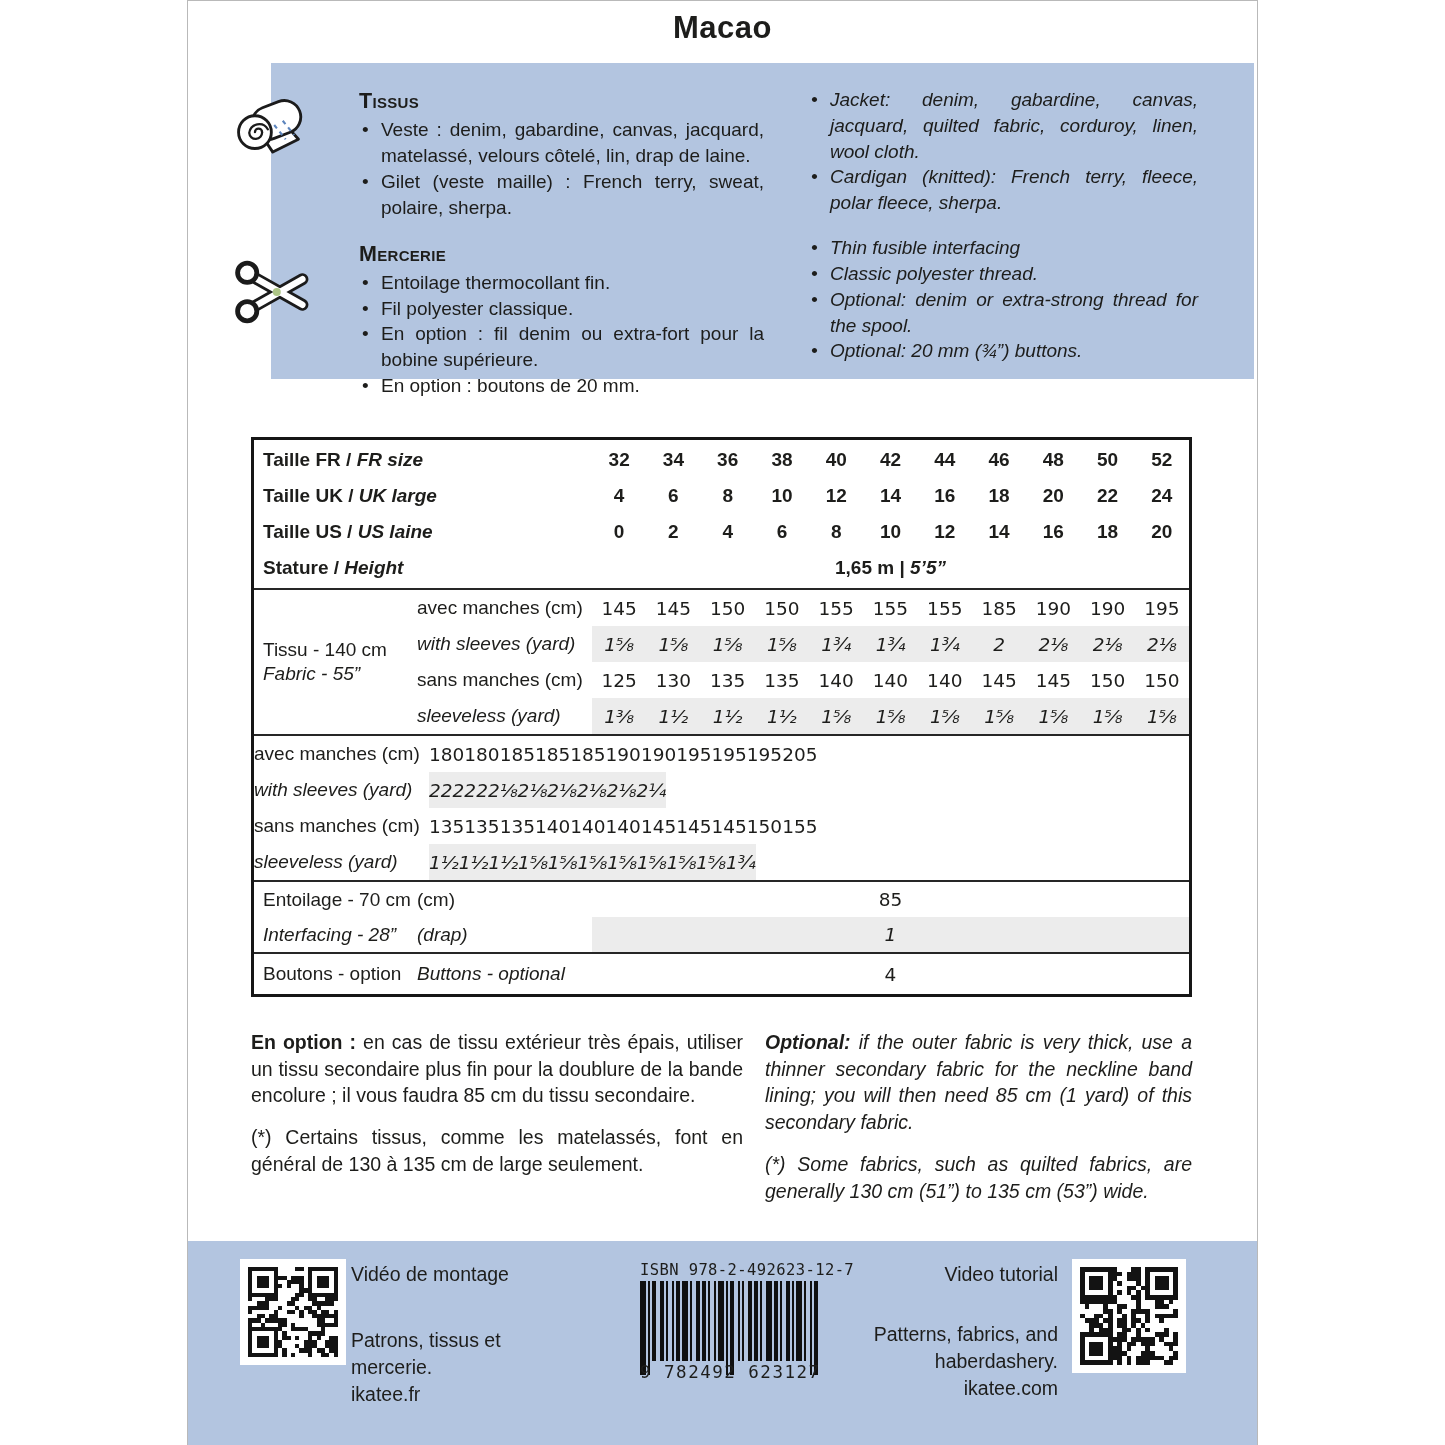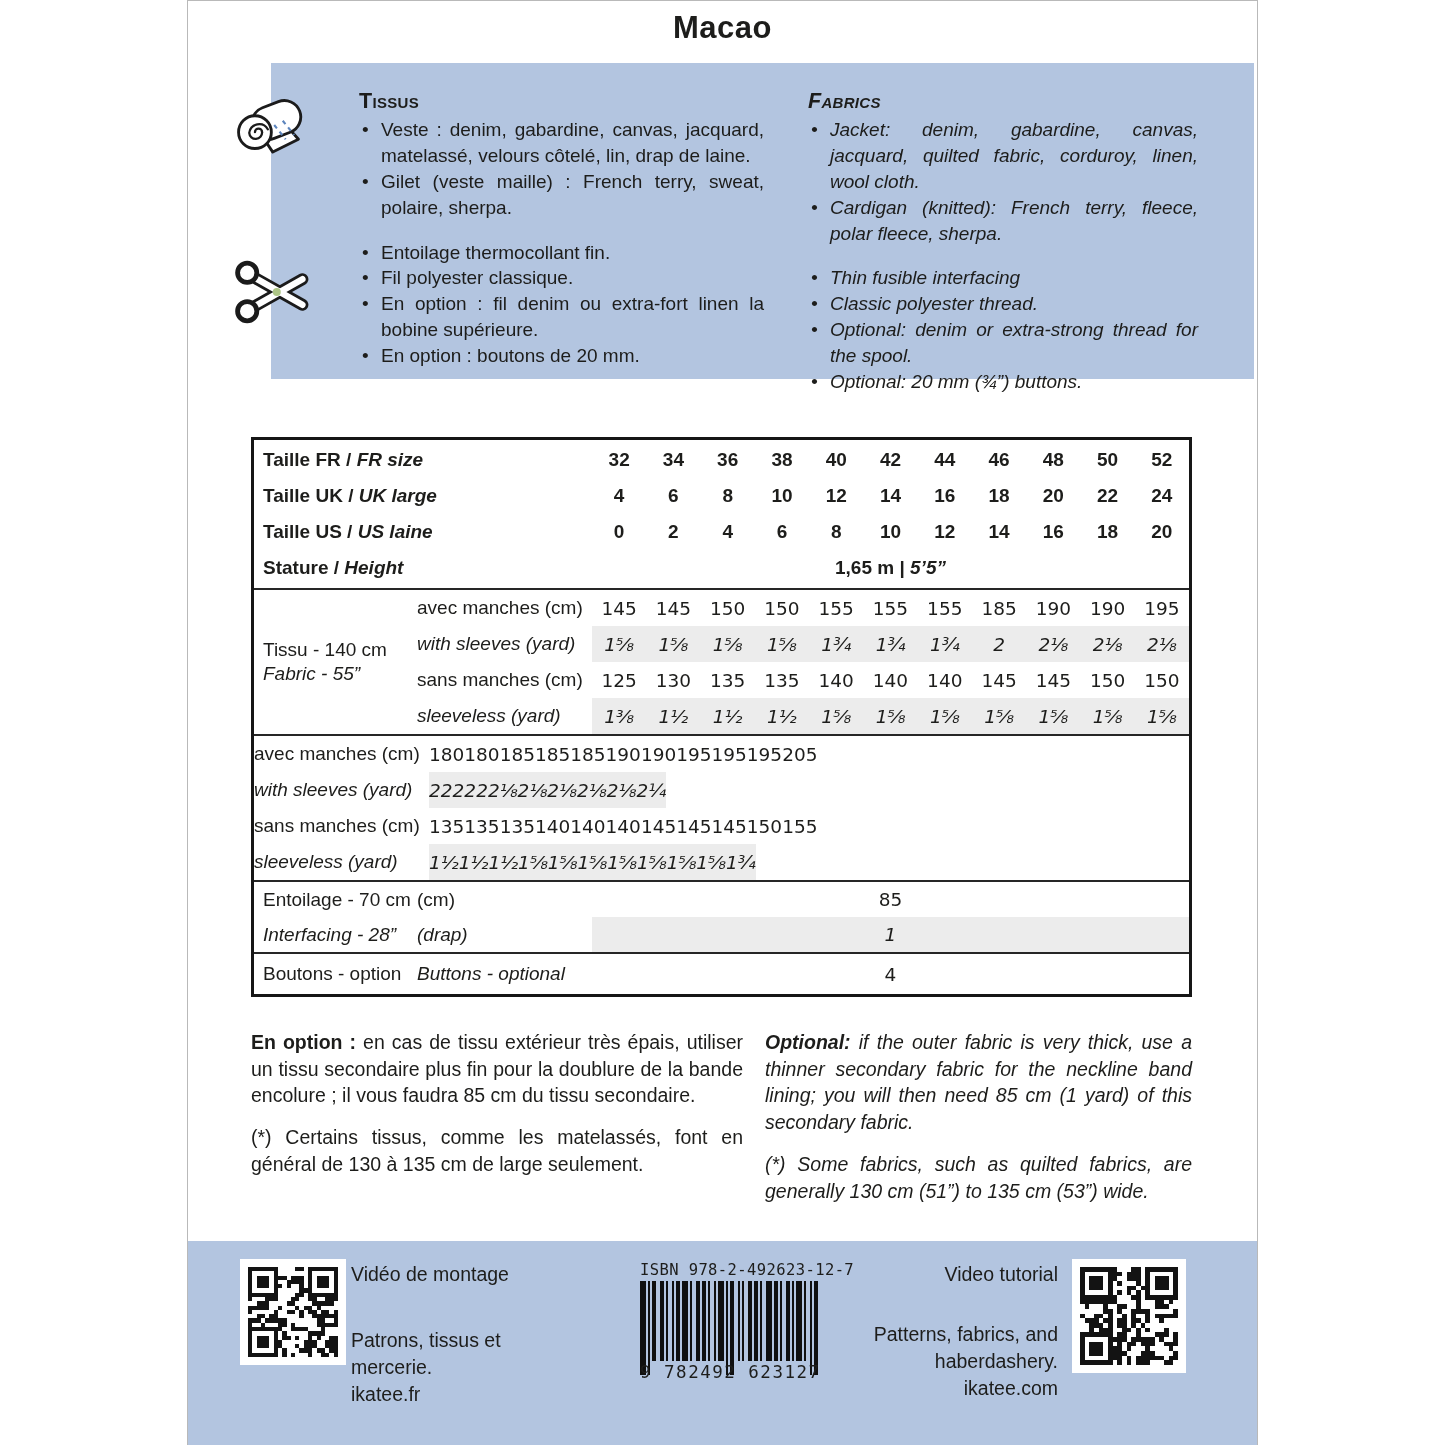--- a/index.html
+++ b/index.html
@@ -160,7 +160,6 @@
       </div>
     <div class="ib-col en">
         <div class="ib-sec">
-          <div class="ib-head">Fabrics</div>
           <div class="ib-item">
             <span class="ib-bullet">•</span>
             <span class="ib-text">Jacket: denim, gabardine, canvas, jacquard, quilted fabric, corduroy, linen, wool cloth.</span>

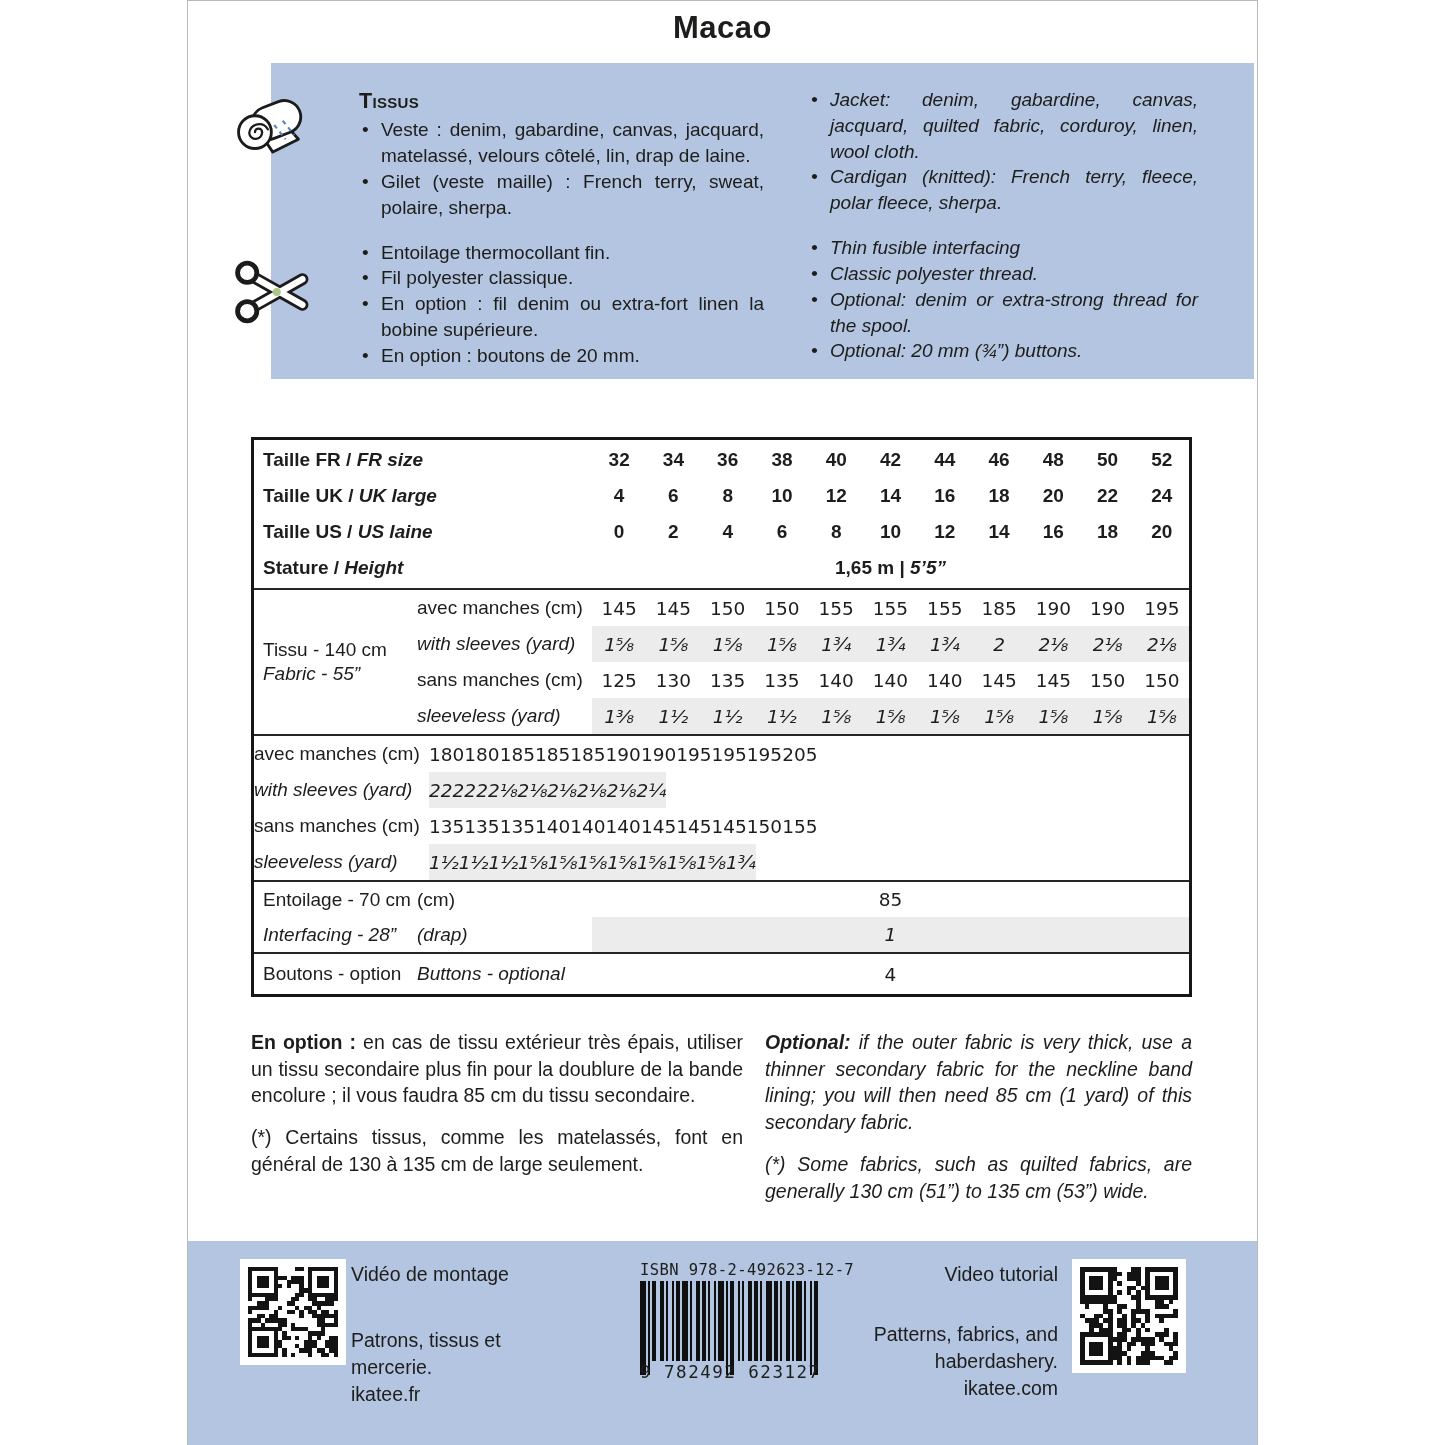--- a/index.html
+++ b/index.html
@@ -140,6 +140,7 @@
           </div>
         </div>
         <div class="ib-sec">
+          <div class="ib-head">Mercerie</div>
           <div class="ib-item">
             <span class="ib-bullet">•</span>
             <span class="ib-text">Entoilage thermocollant fin.</span>

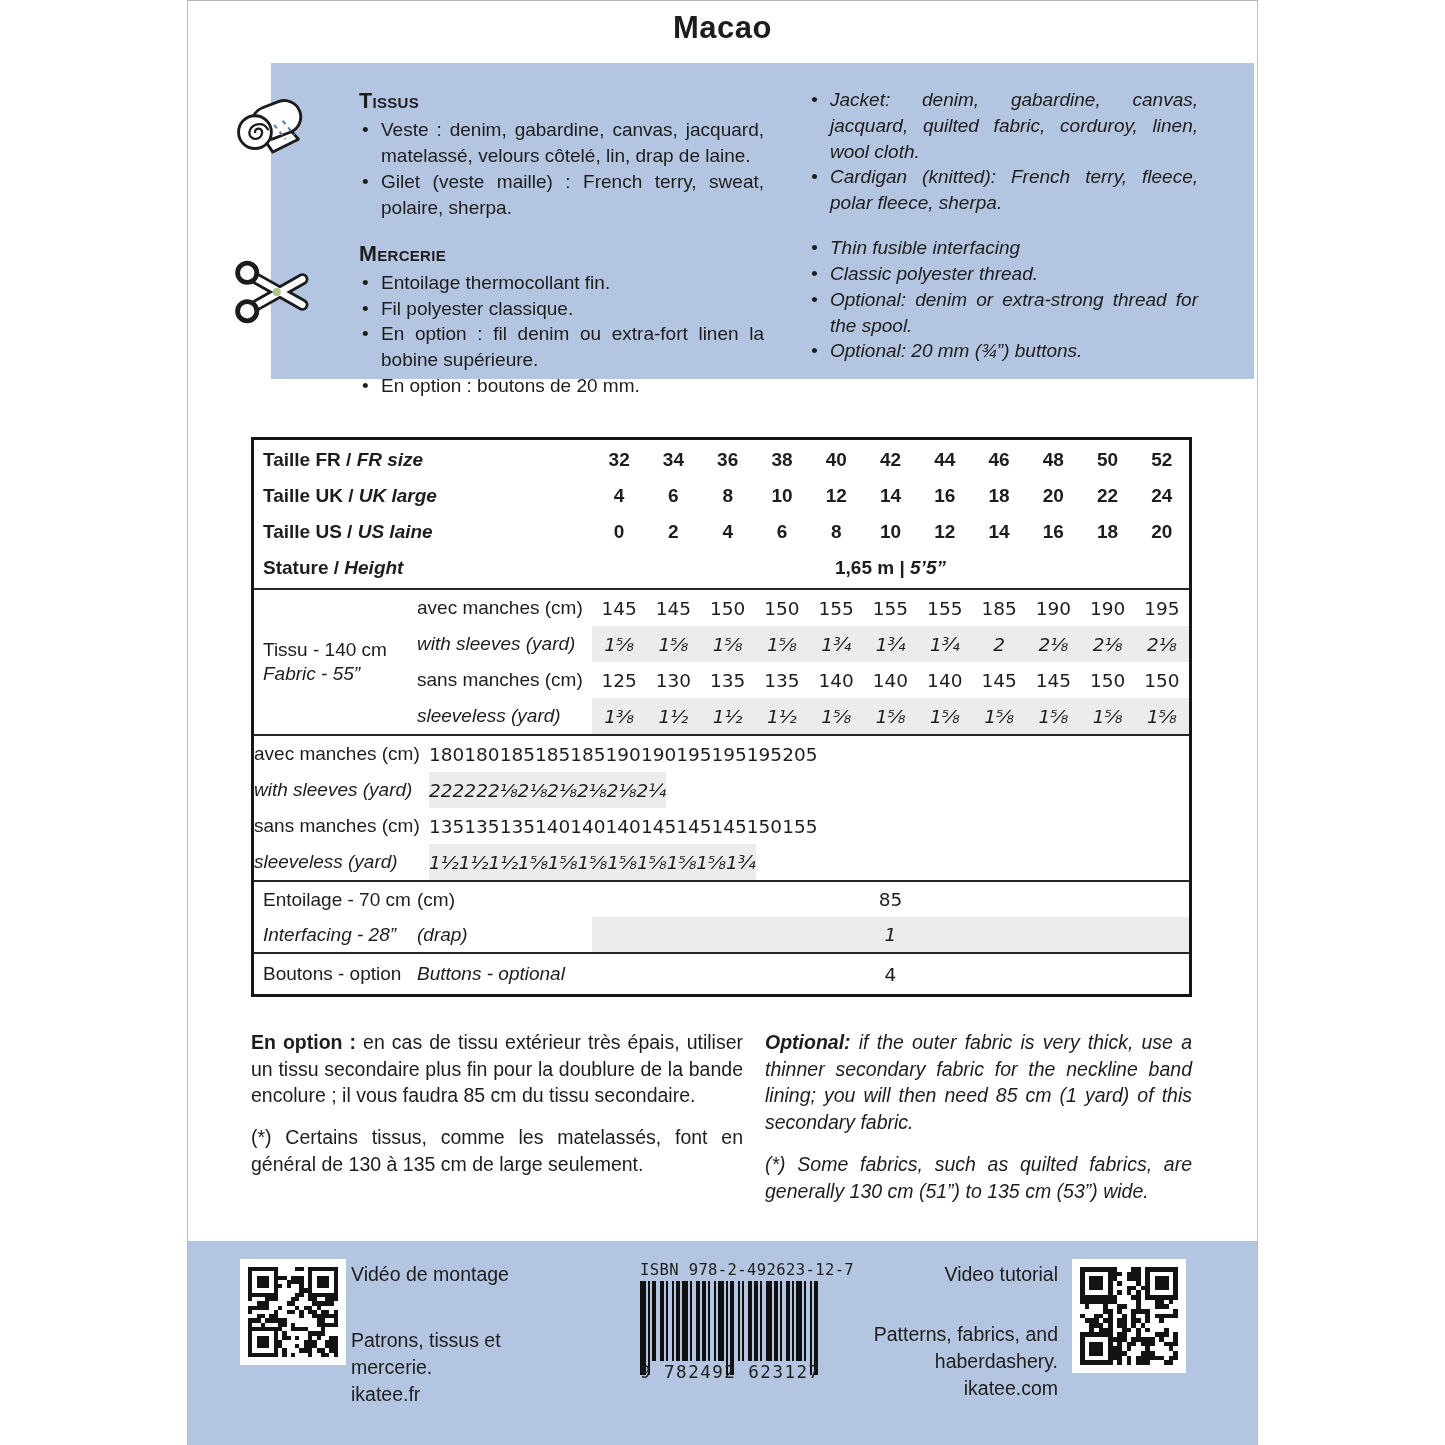--- a/index.html
+++ b/index.html
@@ -151,7 +151,7 @@
           </div>
           <div class="ib-item">
             <span class="ib-bullet">•</span>
-            <span class="ib-text">En option : fil denim ou extra-fort linen la bobine supérieure.</span>
+            <span class="ib-text">En option : fil denim ou extra-fort pour la bobine supérieure.</span>
           </div>
           <div class="ib-item">
             <span class="ib-bullet">•</span>

